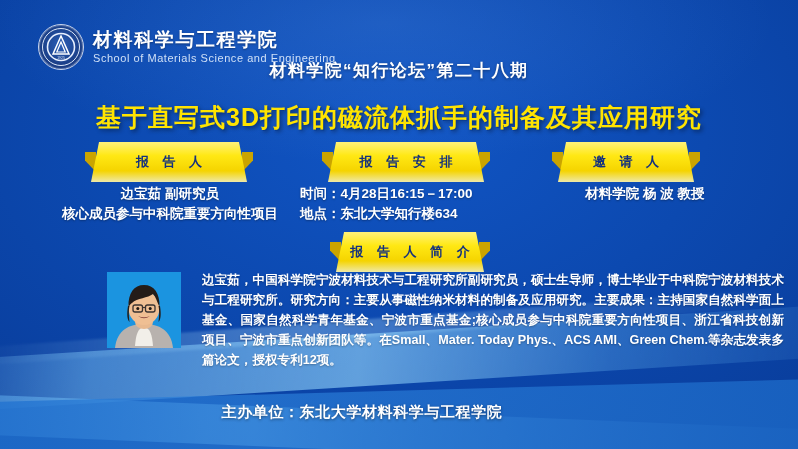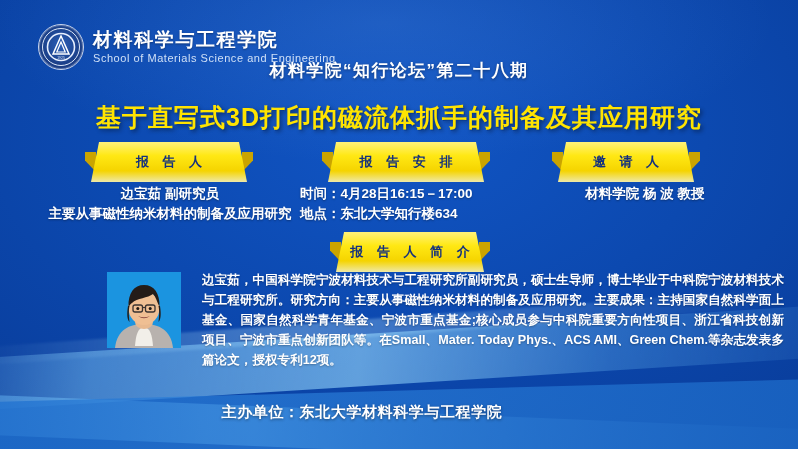--- a/index.html
+++ b/index.html
@@ -177,7 +177,7 @@
 
   <div class="info-col" id="col-speaker">
     <span class="ln">边宝茹    副研究员</span>
-    <span class="ln">主要从事磁性纳米材料的制备及应用研究</span>
+    <span class="ln">核心成员参与中科院重要方向性项目</span>
   </div>
 
   <div class="info-col" id="col-schedule">

